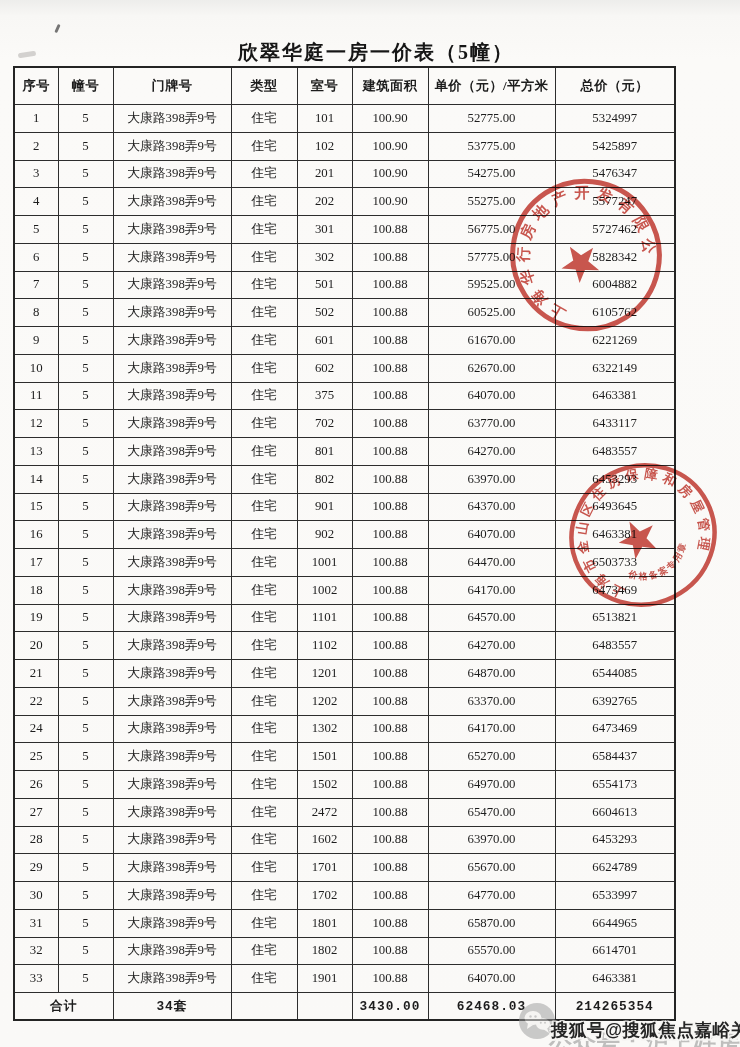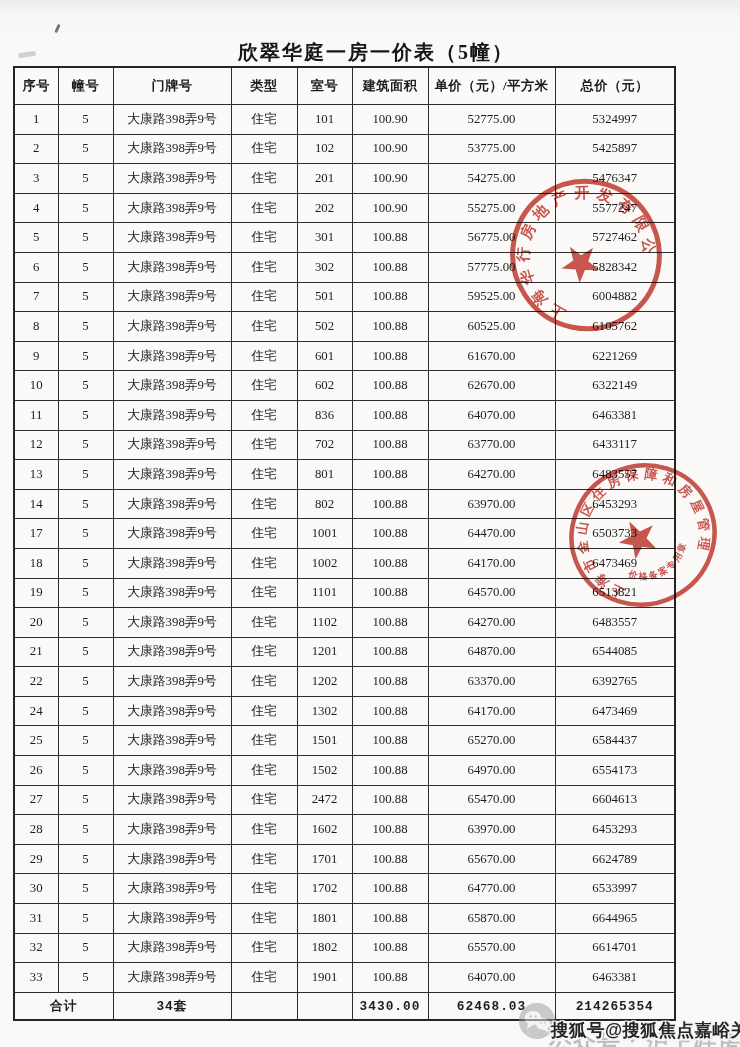--- a/index.html
+++ b/index.html
@@ -180,7 +180,7 @@
           <td>5</td>
           <td>大康路398弄9号</td>
           <td>住宅</td>
-          <td>836</td>
+          <td>375</td>
           <td>100.88</td>
           <td>64070.00</td>
           <td>6463381</td>

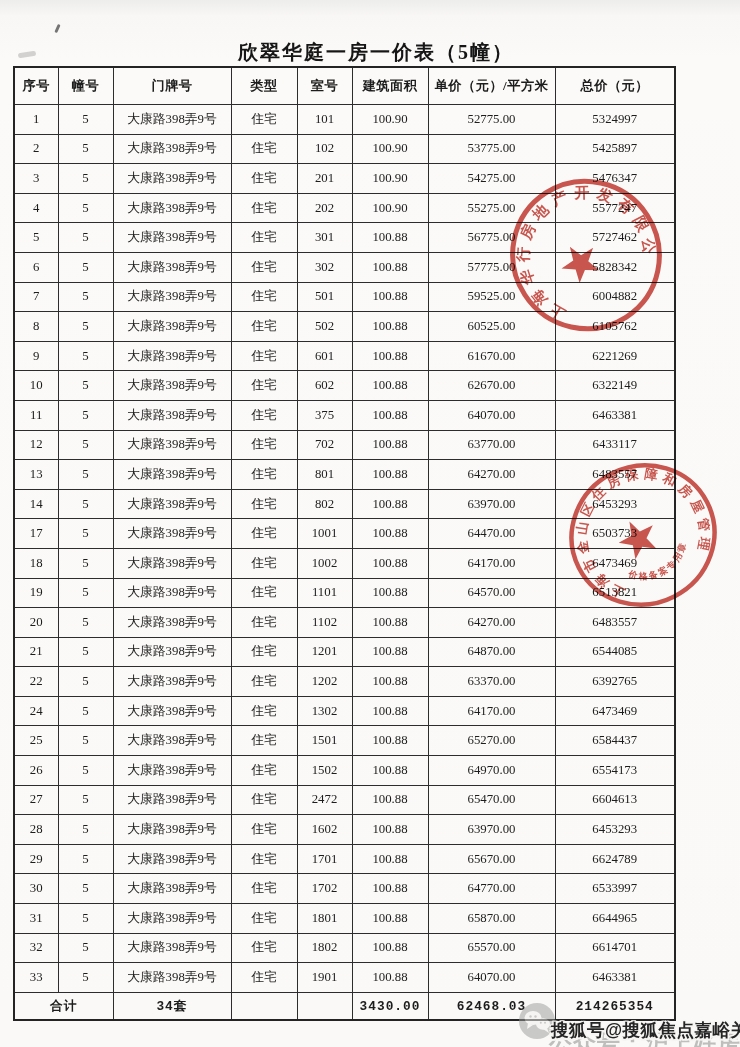--- a/index.html
+++ b/index.html
@@ -216,6 +216,16 @@
           <td>6453293</td>
         </tr>
         <tr>
+          <td>15</td>
+          <td>5</td>
+          <td>大康路398弄9号</td>
+          <td>住宅</td>
+          <td>901</td>
+          <td>100.88</td>
+          <td>64370.00</td>
+          <td>6493645</td>
+        </tr>
+        <tr>
           <td>17</td>
           <td>5</td>
           <td>大康路398弄9号</td>

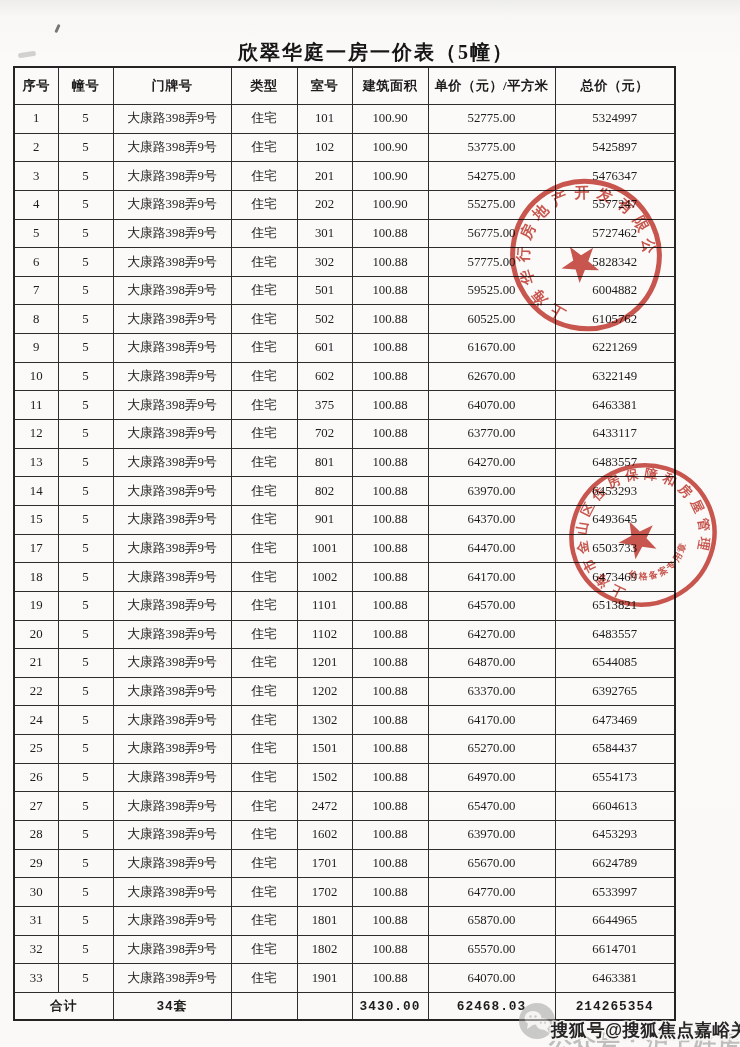--- a/index.html
+++ b/index.html
@@ -226,6 +226,16 @@
           <td>6493645</td>
         </tr>
         <tr>
+          <td>16</td>
+          <td>5</td>
+          <td>大康路398弄9号</td>
+          <td>住宅</td>
+          <td>902</td>
+          <td>100.88</td>
+          <td>64070.00</td>
+          <td>6463381</td>
+        </tr>
+        <tr>
           <td>17</td>
           <td>5</td>
           <td>大康路398弄9号</td>

